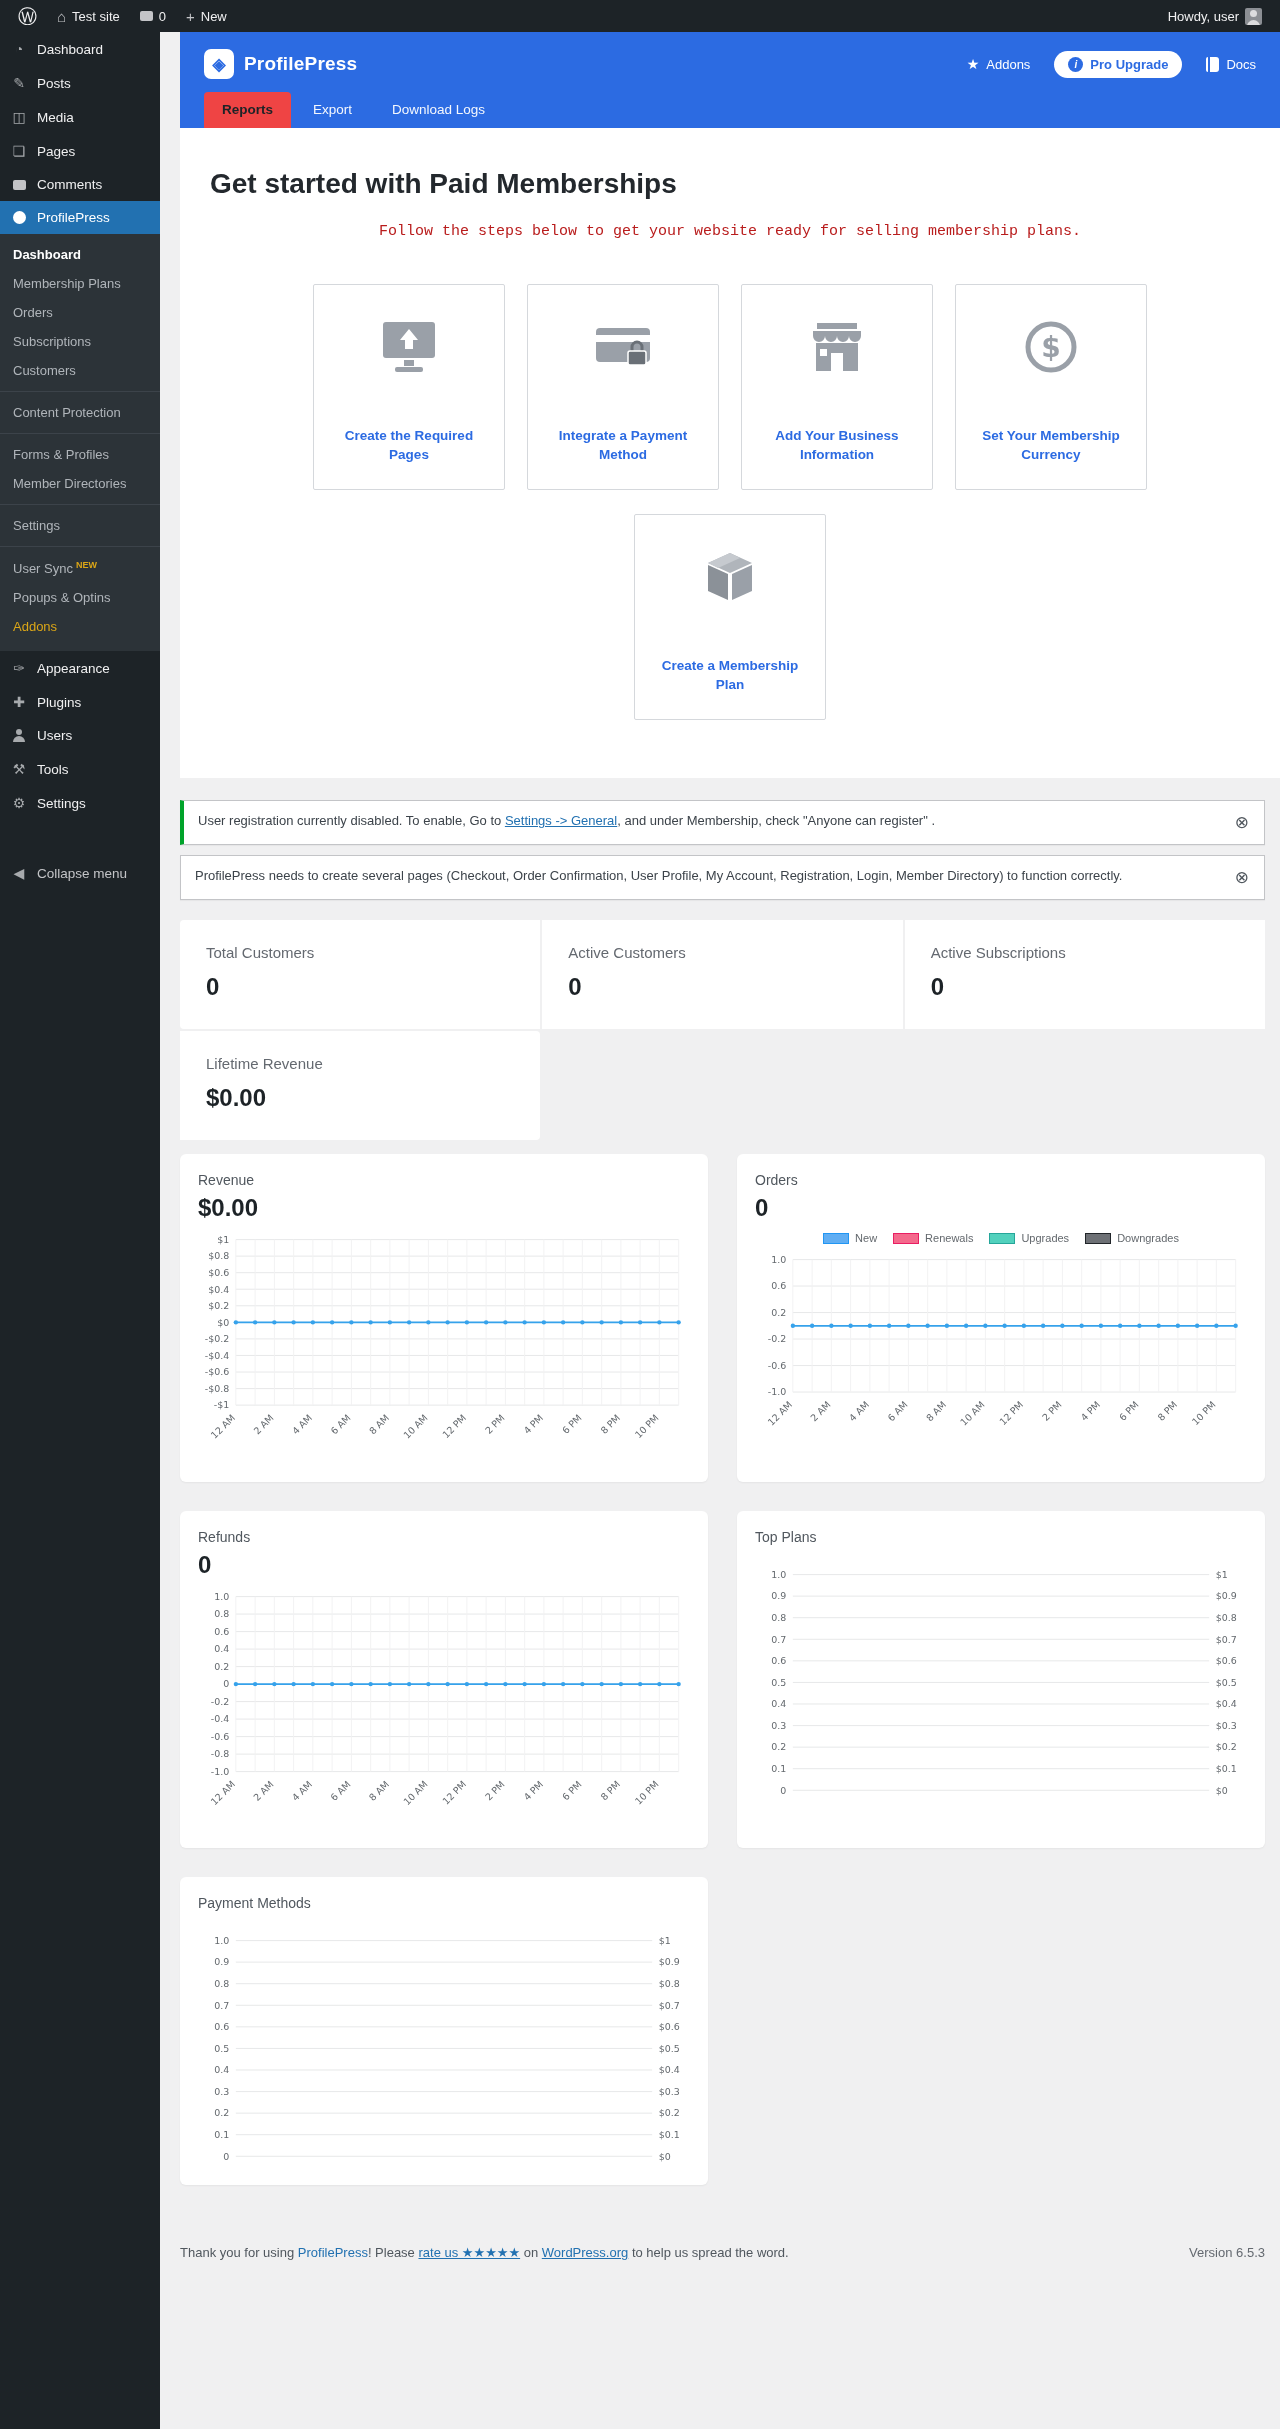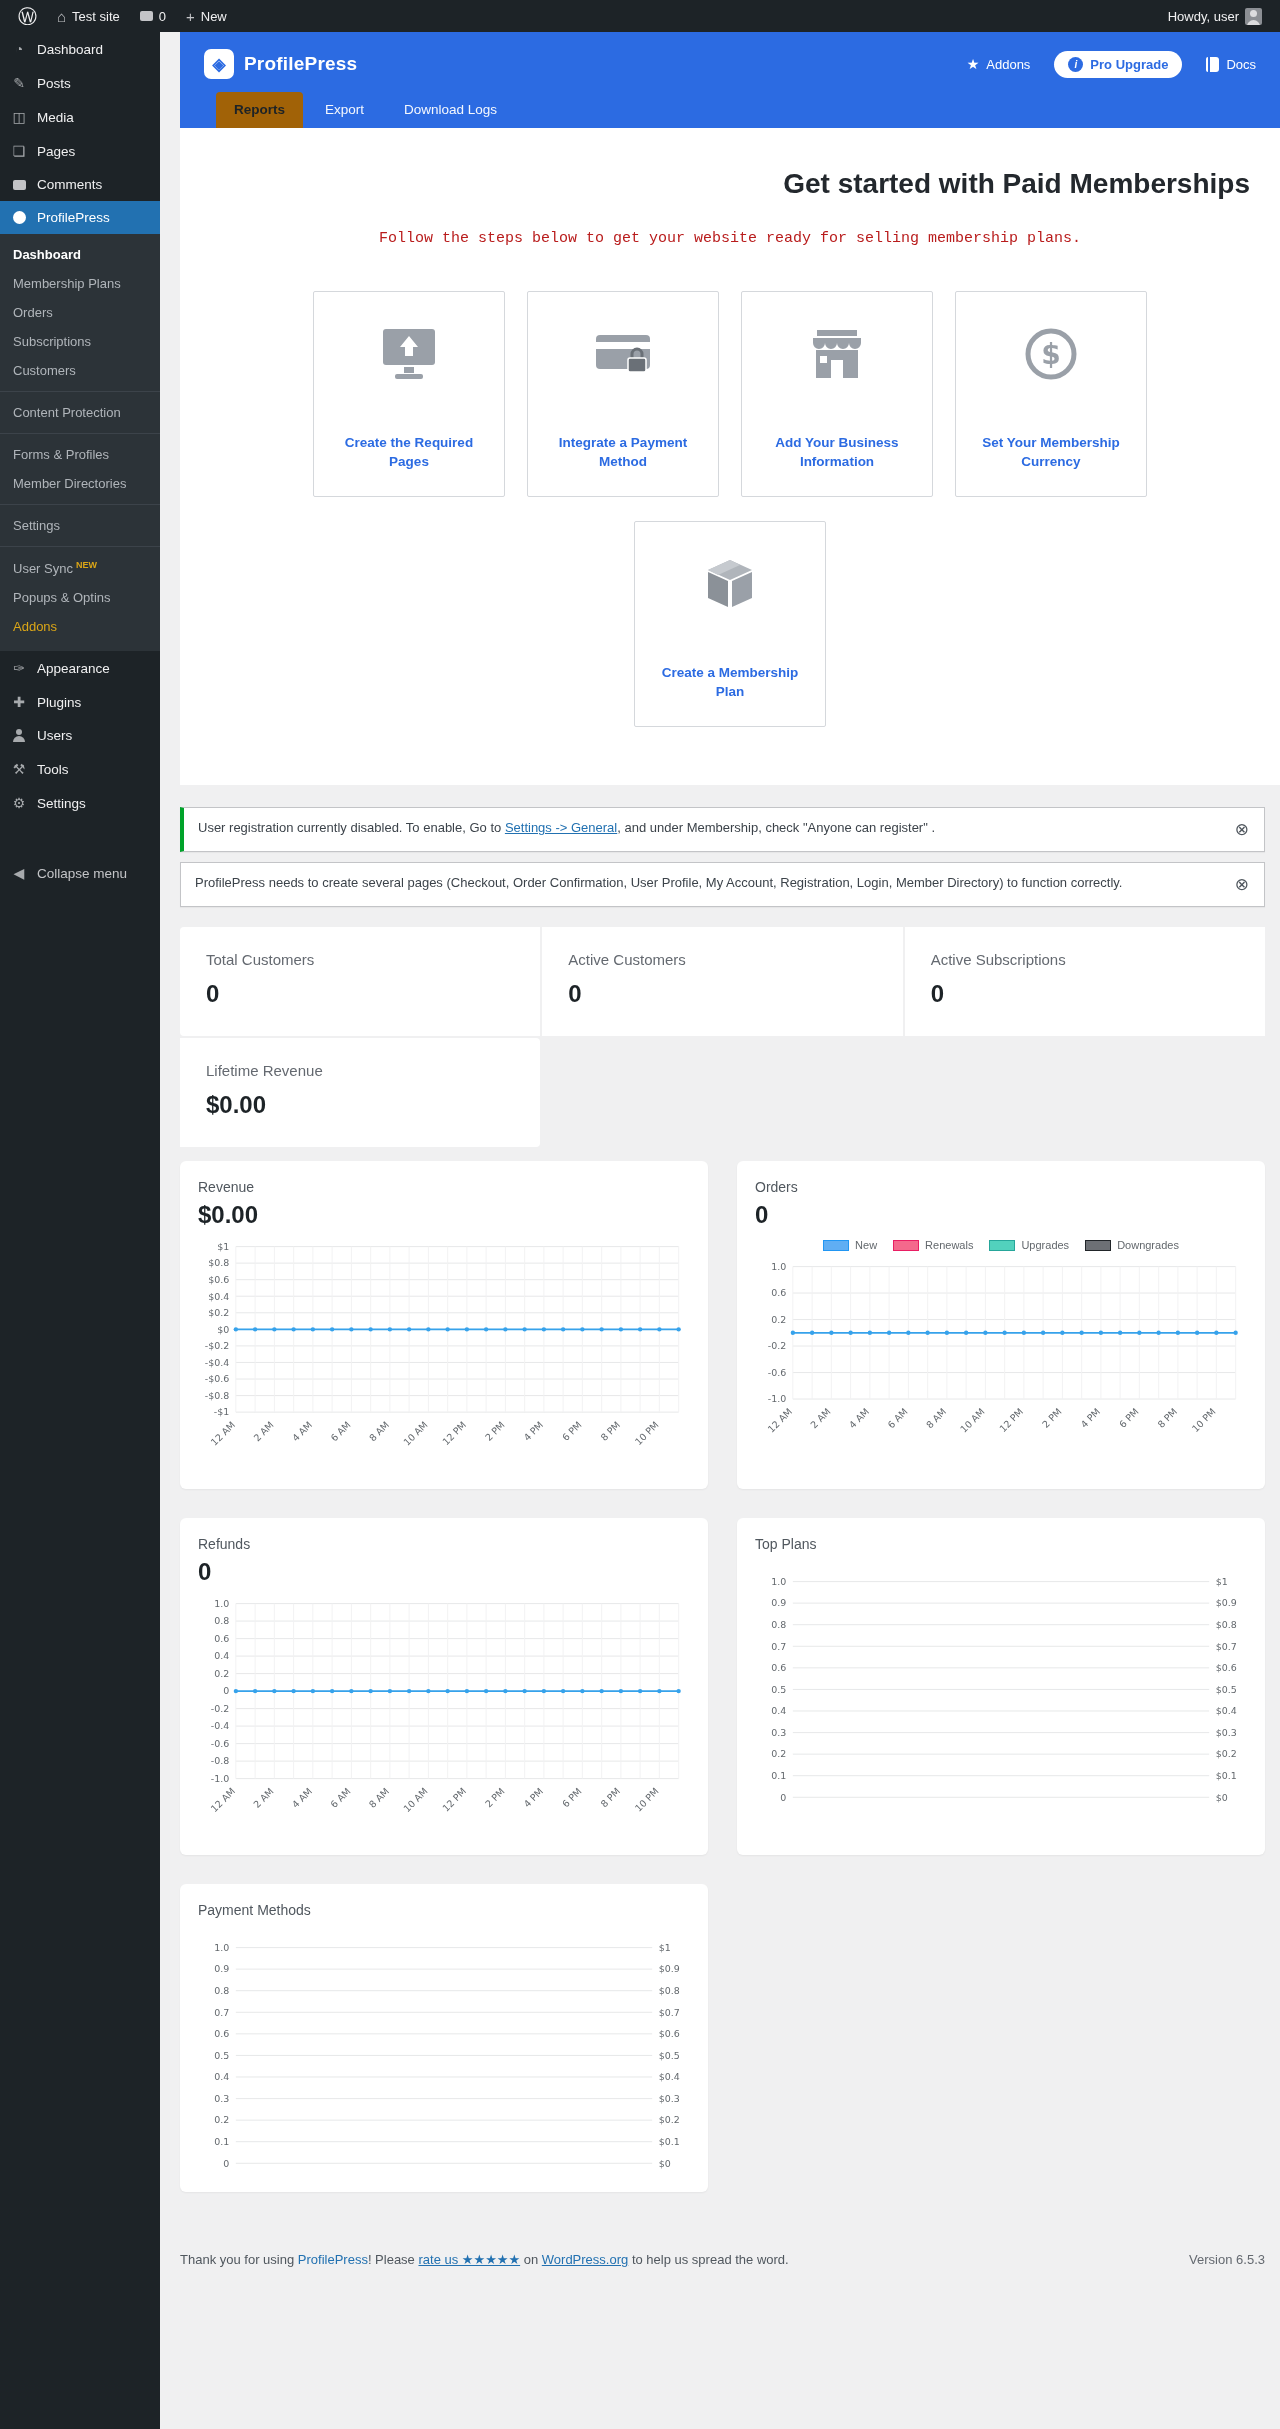--- a/index.html
+++ b/index.html
@@ -69,7 +69,7 @@
   .info-circle { width: 15px; height: 15px; border-radius: 50%; background: #2c6be2; color: #fff; font-size: 10px; font-weight: bold; display: inline-flex; align-items: center; justify-content: center; font-style: italic; }
   .tabs { display: flex; gap: 4px; padding: 0 0 0 24px; }
   .tab { padding: 10px 18px 11px; font-size: 13.5px; color: rgba(255,255,255,.95); cursor: pointer; border-radius: 4px 4px 0 0; }
-  .tab.active { background: #a16207; color: #1d2327; font-weight: bold; margin-left: 12px; }
+  .tab.active { background: #ef4444; color: #1d2327; font-weight: bold; }
 
   
   .hero { background: #fff; padding: 40px 30px 58px; }

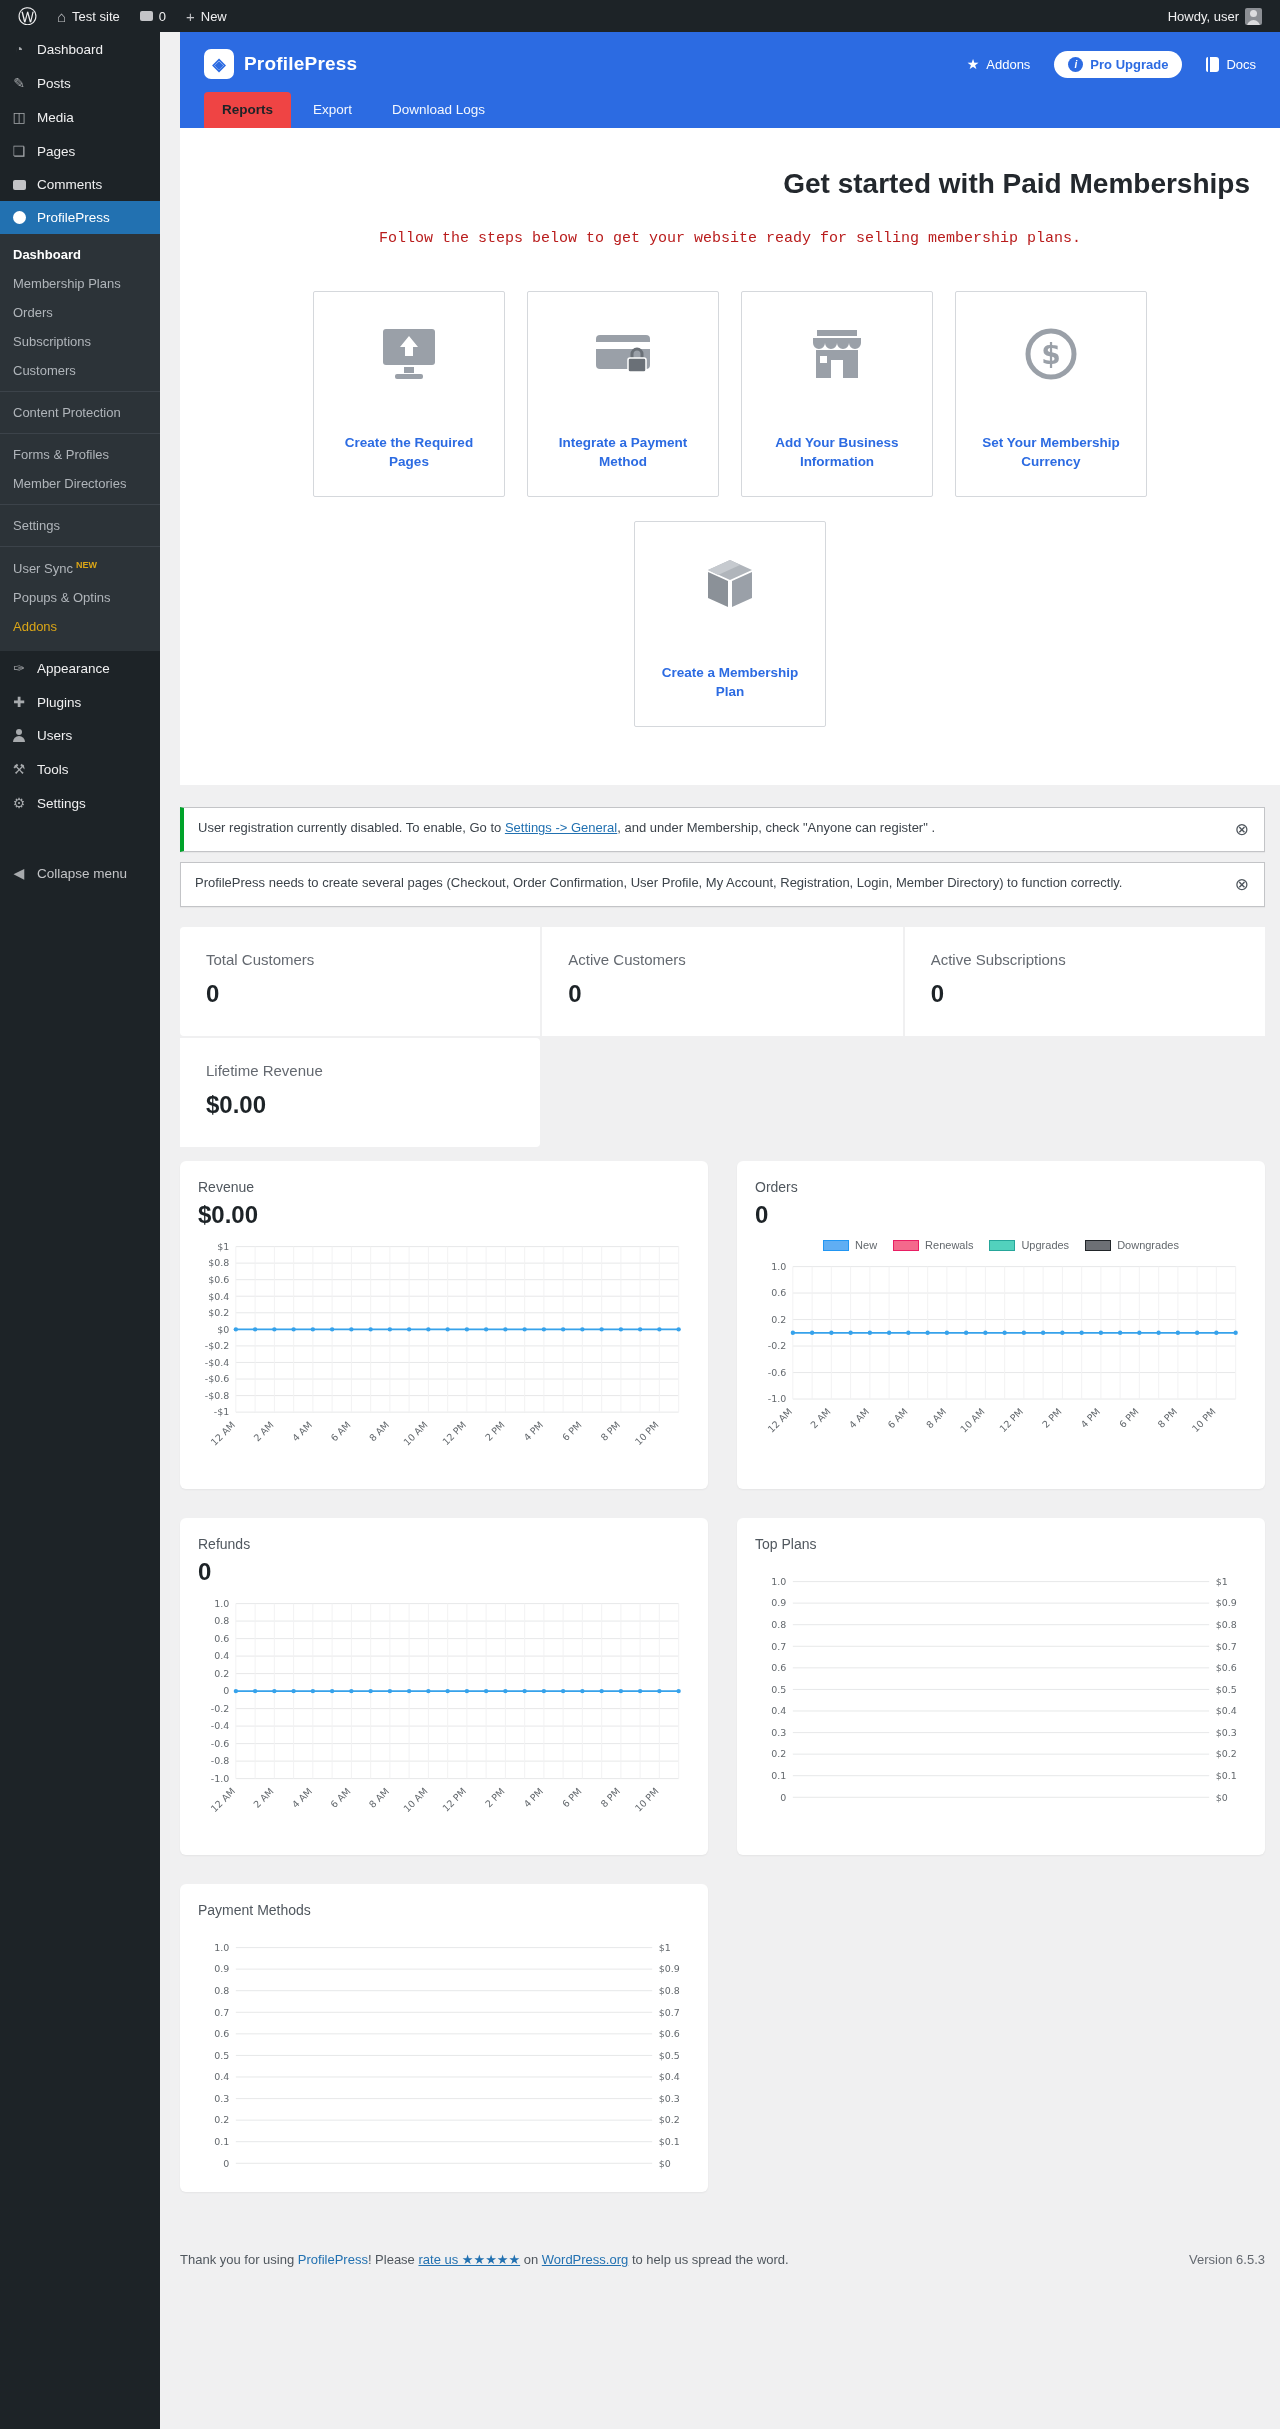--- a/index.html
+++ b/index.html
@@ -73,7 +73,7 @@
 
   
   .hero { background: #fff; padding: 40px 30px 58px; }
-  .hero h1 { text-align: right; font-size: 28px; color: #23282d; margin-bottom: 30px; }
+  .hero h1 { text-align: left; font-size: 28px; color: #23282d; margin-bottom: 23px; }
   .hero-sub { text-align: center; color: #b91c1c; font-size: 15px; margin-bottom: 44px; font-family: Liberation Mono, monospace; }
   .hero-cards { display: flex; justify-content: center; gap: 22px; }
   .hero-cards.row2 { margin-top: 24px; }

